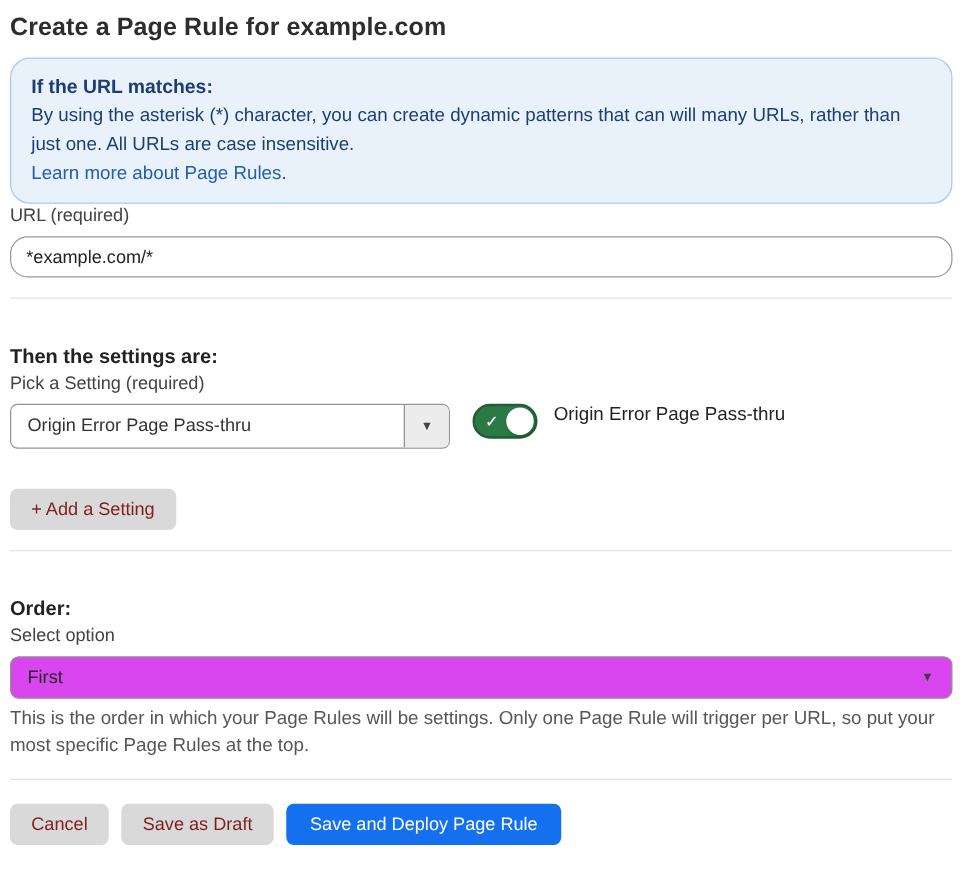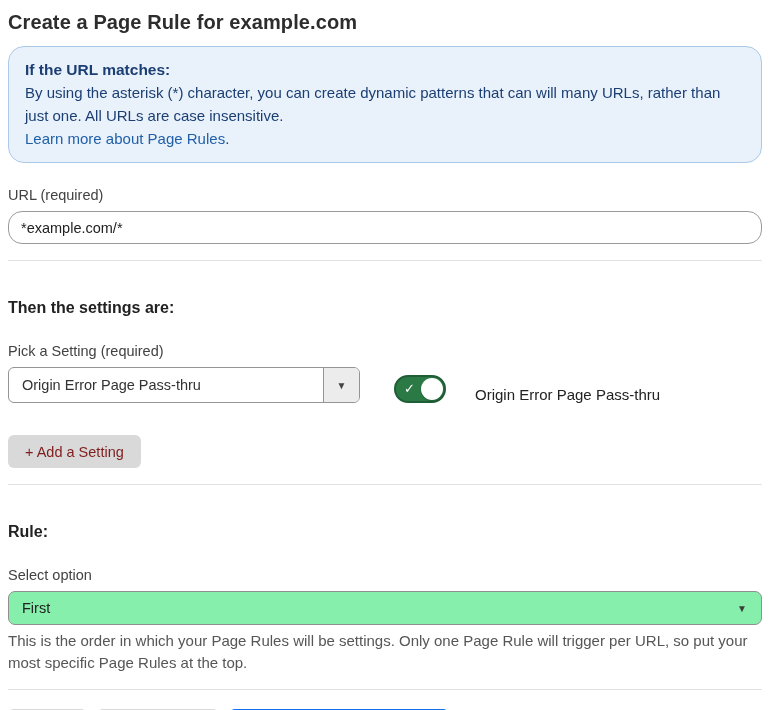--- a/index.html
+++ b/index.html
@@ -42,7 +42,6 @@
   }
 
   .field-label{
-    margin-top:22px;
     font-size:14.5px;line-height:20px;color:#424242;
   }
 

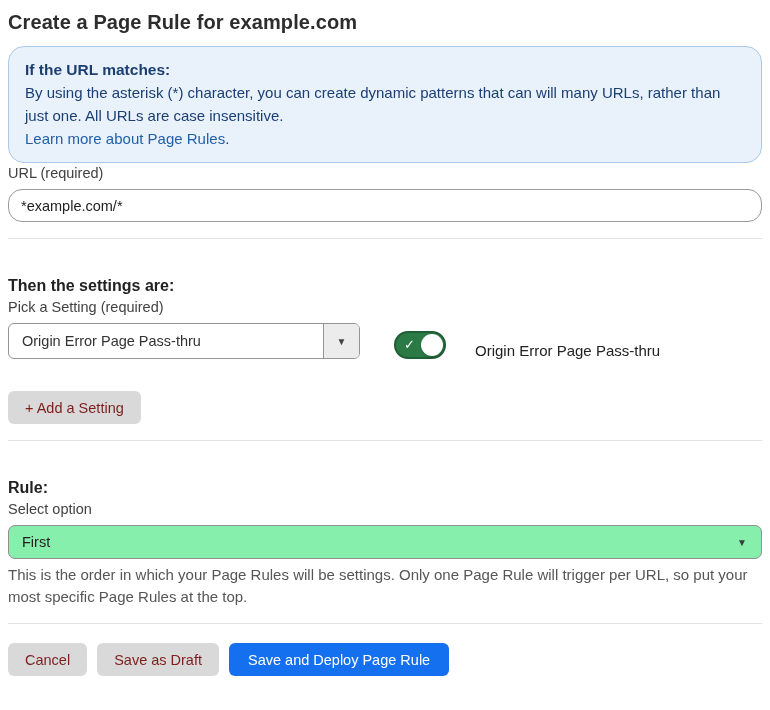--- a/index.html
+++ b/index.html
@@ -71,7 +71,7 @@
 
   .setting-row{
     margin-top:6px;
-    display:flex;align-items:flex-end;gap:16px;
+    display:flex;align-items:flex-start;
   }
 
   .setting-select{

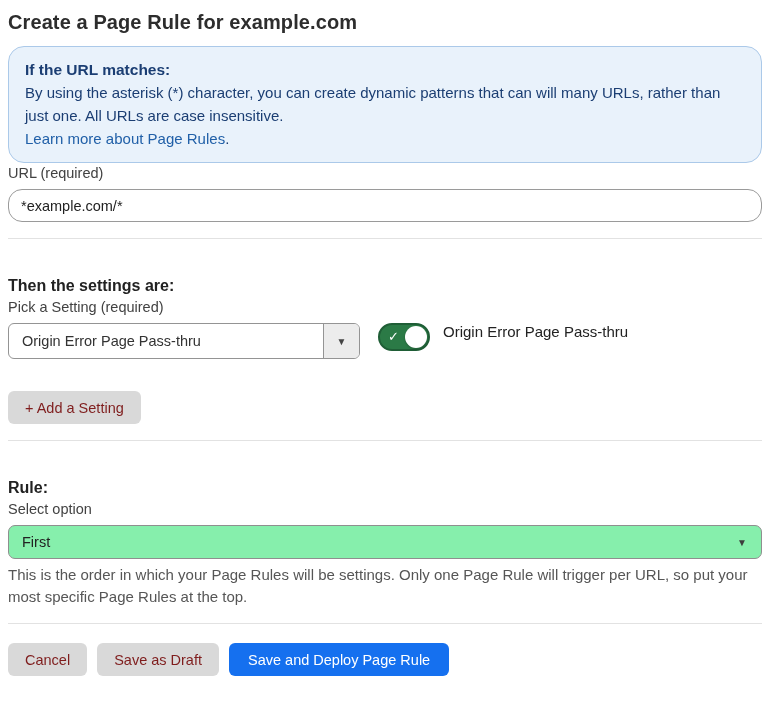--- a/index.html
+++ b/index.html
@@ -185,7 +185,7 @@
 
   <hr class="divider">
 
-  <h2 class="section-heading">Rule:</h2>
+  <h2 class="section-heading">Order:</h2>
 
   <div class="field-label">Select option</div>
 

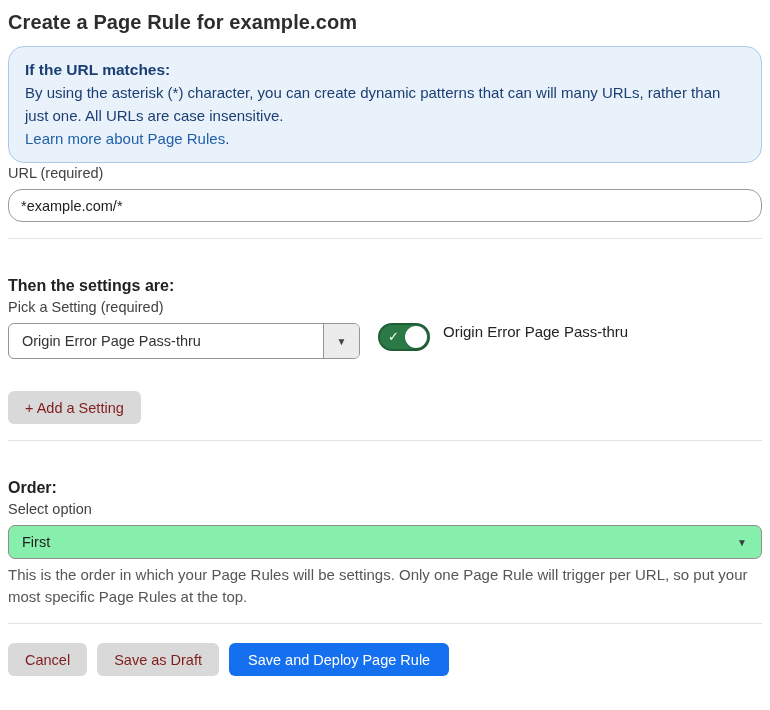--- a/index.html
+++ b/index.html
@@ -128,7 +128,7 @@
   .order-select{
     margin-top:6px;width:100%;height:34px;
     border:1px solid #8f8f8f;border-radius:7px;
-    background:#86efac;display:flex;align-items:center;
+    background:#d946ef;display:flex;align-items:center;
     padding:0 14px 0 13px;cursor:pointer;
   }
   .order-select .select-text{

